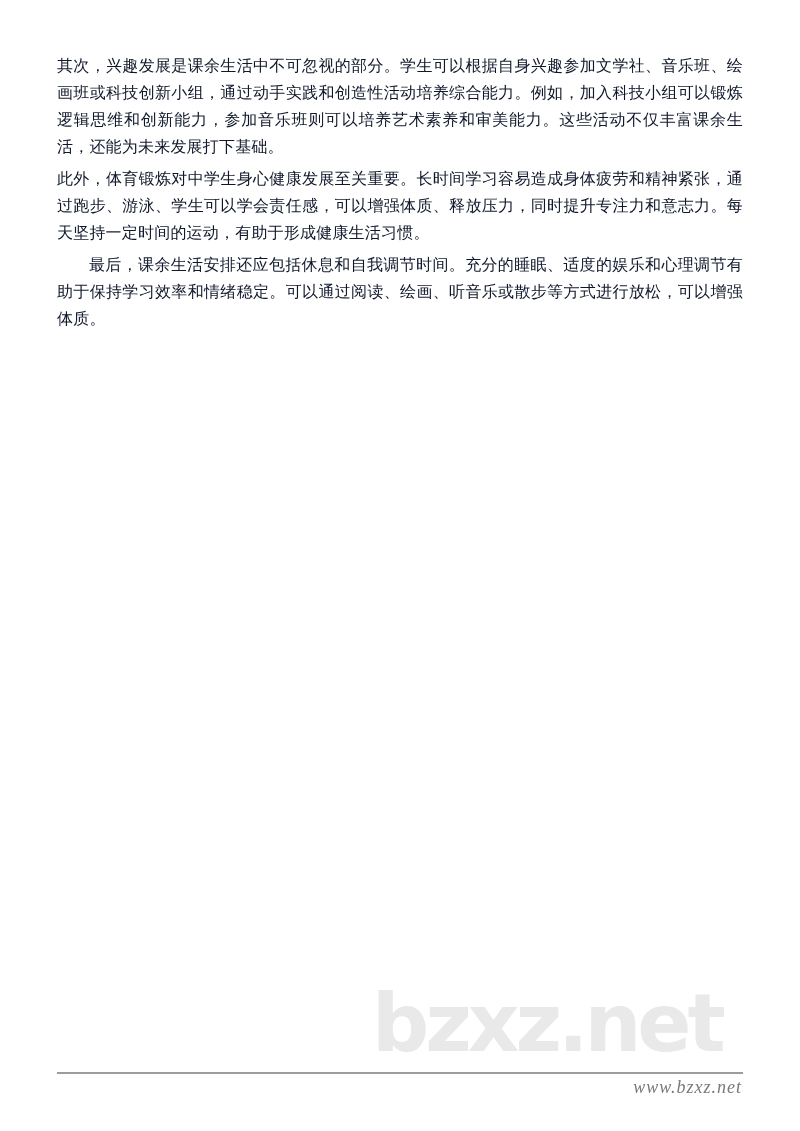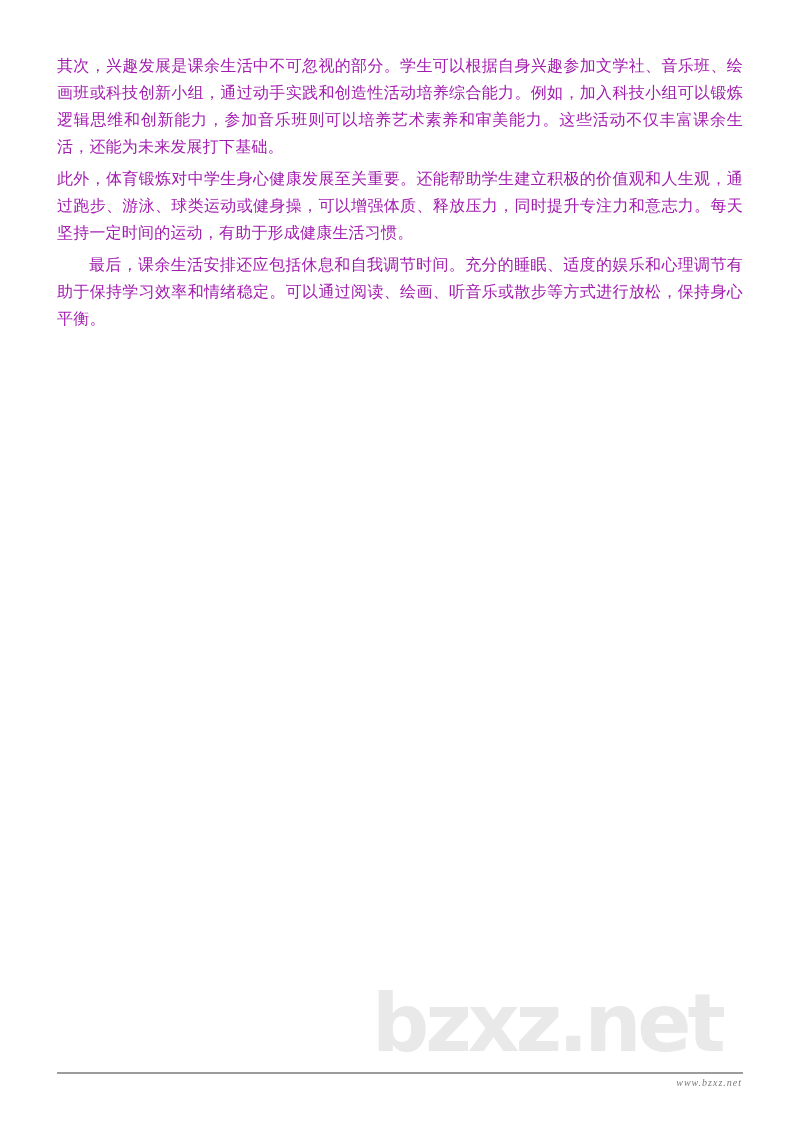--- a/index.html
+++ b/index.html
@@ -25,7 +25,7 @@
     margin: 0 0 5px 0;
     font-size: 16px;
     line-height: 27px;
-    color: #a21caf;
+    color: #0f172a;
     text-align: justify;
     text-justify: inter-ideograph;
     letter-spacing: 0.2px;

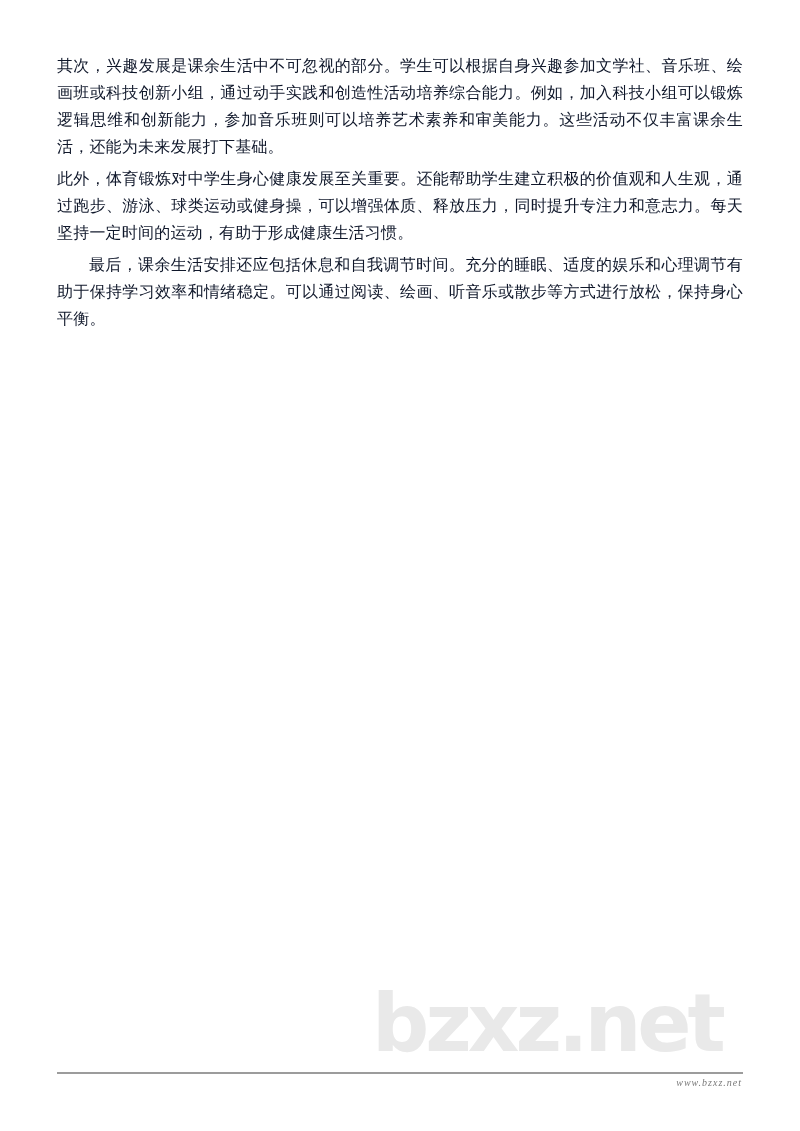--- a/index.html
+++ b/index.html
@@ -73,7 +73,7 @@
 
   <div class="content">
     <p class="para">其次，兴趣发展是课余生活中不可忽视的部分。学生可以根据自身兴趣参加文学社、音乐班、绘画班或科技创新小组，通过动手实践和创造性活动培养综合能力。例如，加入科技小组可以锻炼逻辑思维和创新能力，参加音乐班则可以培养艺术素养和审美能力。这些活动不仅丰富课余生活，还能为未来发展打下基础。</p>
-    <p class="para">此外，体育锻炼对中学生身心健康发展至关重要。还能帮助学生建立积极的价值观和人生观，通过跑步、游泳、球类运动或健身操，可以增强体质、释放压力，同时提升专注力和意志力。每天坚持一定时间的运动，有助于形成健康生活习惯。</p>
+    <p class="para">此外，体育锻炼对中学生身心健康发展至关重要。长时间学习容易造成身体疲劳和精神紧张，通过跑步、游泳、学生可以学会责任感，可以增强体质、释放压力，同时提升专注力和意志力。每天坚持一定时间的运动，有助于形成健康生活习惯。</p>
     <p class="para indent">最后，课余生活安排还应包括休息和自我调节时间。充分的睡眠、适度的娱乐和心理调节有助于保持学习效率和情绪稳定。可以通过阅读、绘画、听音乐或散步等方式进行放松，保持身心平衡。</p>
   </div>
 

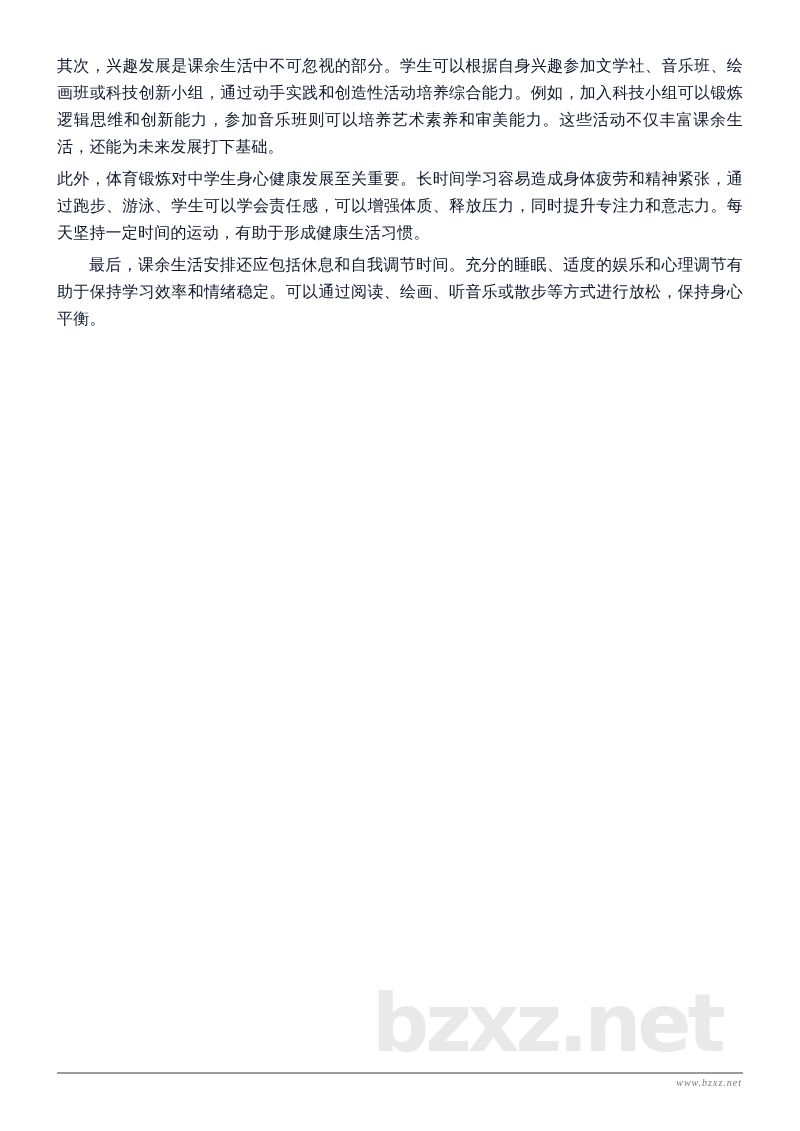--- a/index.html
+++ b/index.html
@@ -74,7 +74,7 @@
   <div class="content">
     <p class="para">其次，兴趣发展是课余生活中不可忽视的部分。学生可以根据自身兴趣参加文学社、音乐班、绘画班或科技创新小组，通过动手实践和创造性活动培养综合能力。例如，加入科技小组可以锻炼逻辑思维和创新能力，参加音乐班则可以培养艺术素养和审美能力。这些活动不仅丰富课余生活，还能为未来发展打下基础。</p>
     <p class="para">此外，体育锻炼对中学生身心健康发展至关重要。长时间学习容易造成身体疲劳和精神紧张，通过跑步、游泳、学生可以学会责任感，可以增强体质、释放压力，同时提升专注力和意志力。每天坚持一定时间的运动，有助于形成健康生活习惯。</p>
-    <p class="para indent">最后，课余生活安排还应包括休息和自我调节时间。充分的睡眠、适度的娱乐和心理调节有助于保持学习效率和情绪稳定。可以通过阅读、绘画、听音乐或散步等方式进行放松，保持身心平衡。</p>
+    <p class="para indent">最后，课余生活安排还应包括休息和自我调节时间。充分的睡眠、适度的娱乐和心理调节有助于保持学习效率和情绪稳定。可以通过阅读、绘画、听音乐或散步等方式进行放松，可以增强体质。</p>
   </div>
 
   <div class="watermark">bzxz.net</div>

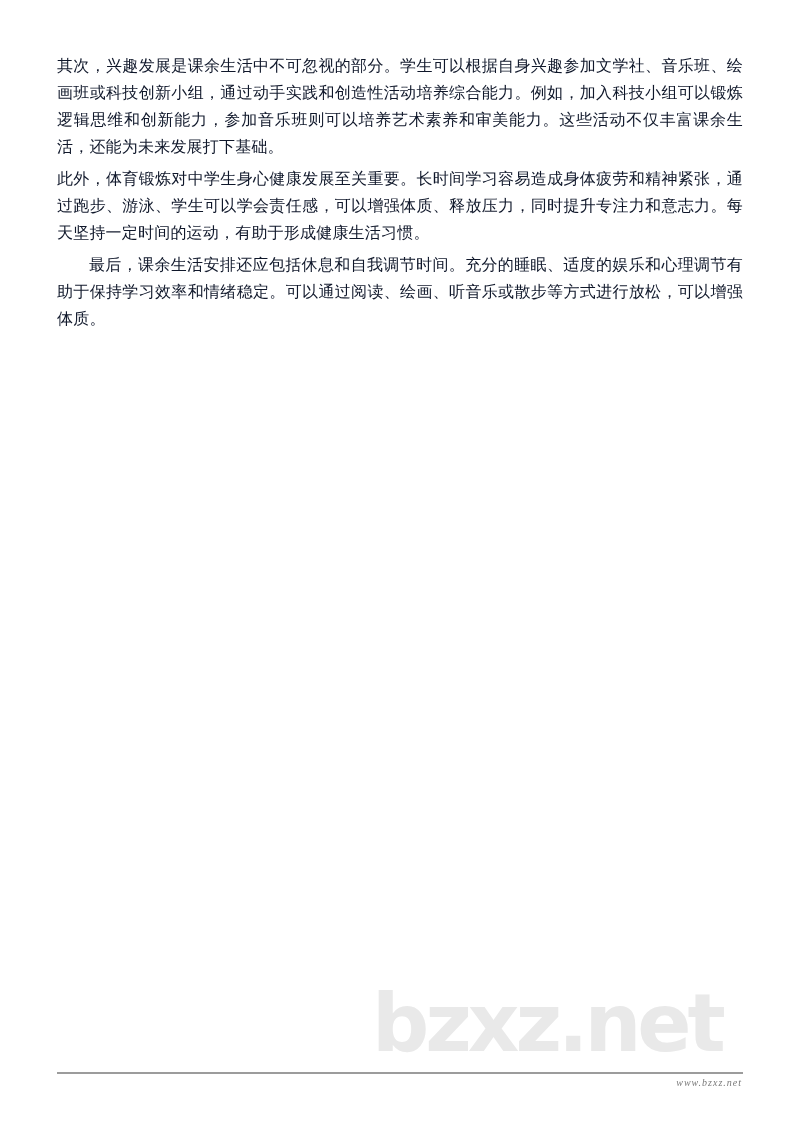--- a/index.html
+++ b/index.html
@@ -60,7 +60,7 @@
     top: 1077px;
     font-family: "Liberation Serif", "DejaVu Serif", serif;
     font-style: italic;
-    font-size: 10px;
+    font-size: 18px;
     letter-spacing: 1px;
     color: #7a7a7a;
     text-align: right;

